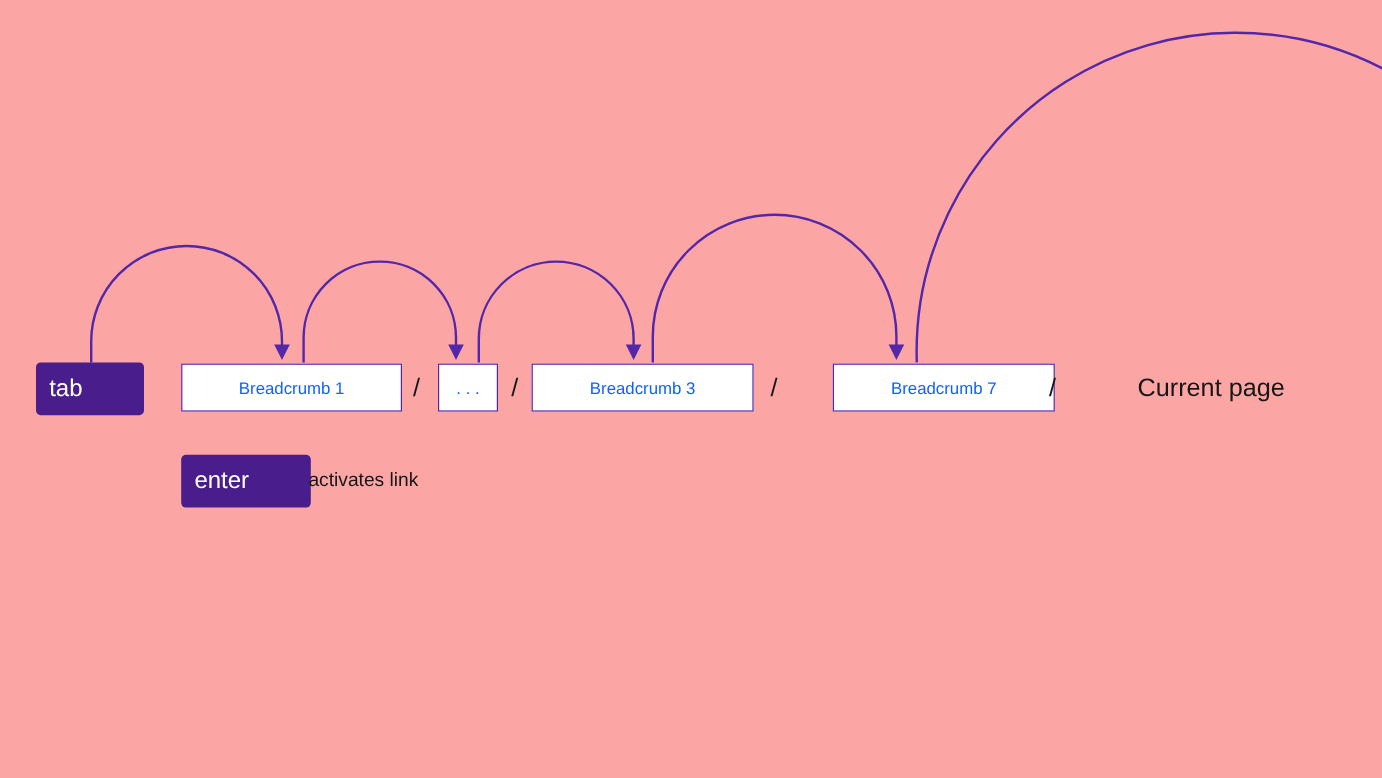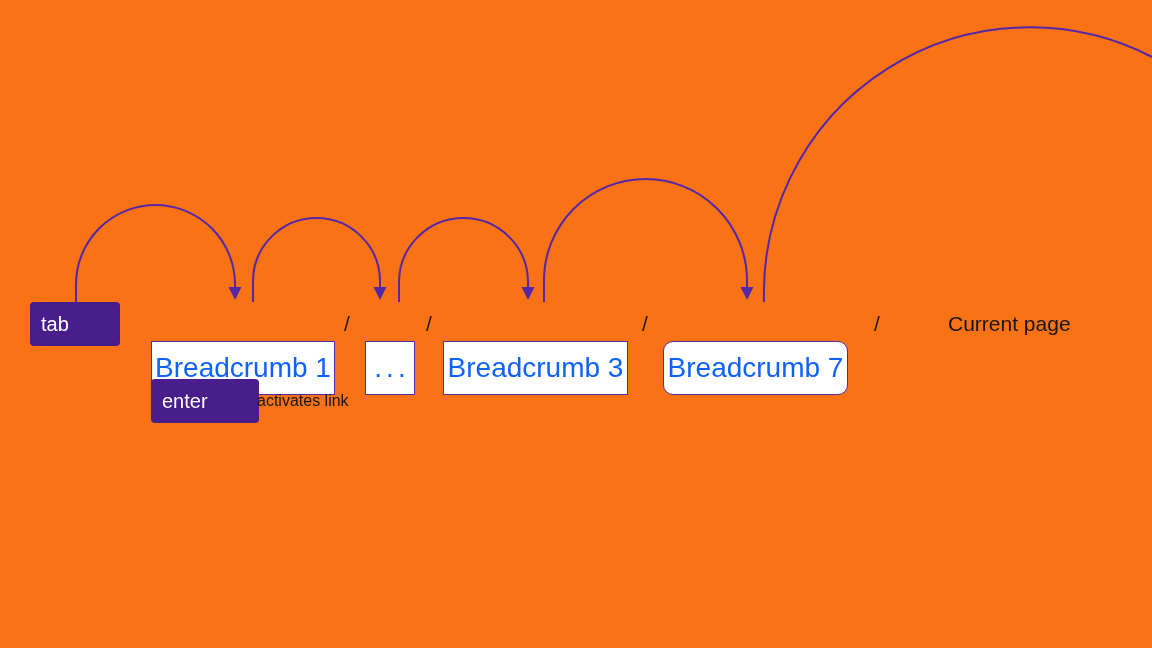--- a/index.html
+++ b/index.html
@@ -7,7 +7,7 @@
     position: relative;
     width: 1152px;
     height: 648px;
-    background: #f97316;
+    background: #fca5a5;
     overflow: hidden;
     font-family: "Liberation Sans", sans-serif;
     color: #161616;

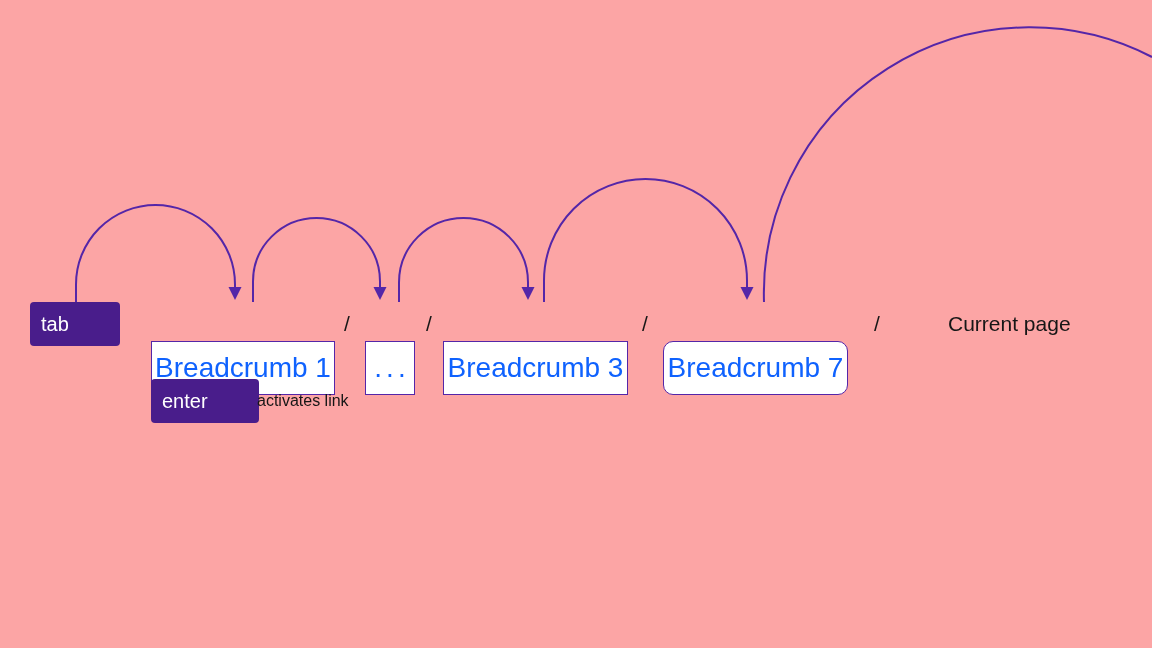--- a/index.html
+++ b/index.html
@@ -42,16 +42,15 @@
   .crumb-box {
     position: absolute;
     top: 303px;
-    height: 54px;
+    height: 40px;
     box-sizing: border-box;
     border: 1.5px solid #5426a8;
     background: #ffffff;
     display: flex;
     align-items: center;
     justify-content: center;
-    font-size: 28px;
+    font-size: 14px;
     color: #0f62fe;
-    margin-top: 38px;
   }
   .box-b1 { left: 151px; width: 184px; }
   .box-of { left: 365px; width: 50px; letter-spacing: 4px; padding-left: 4px; }

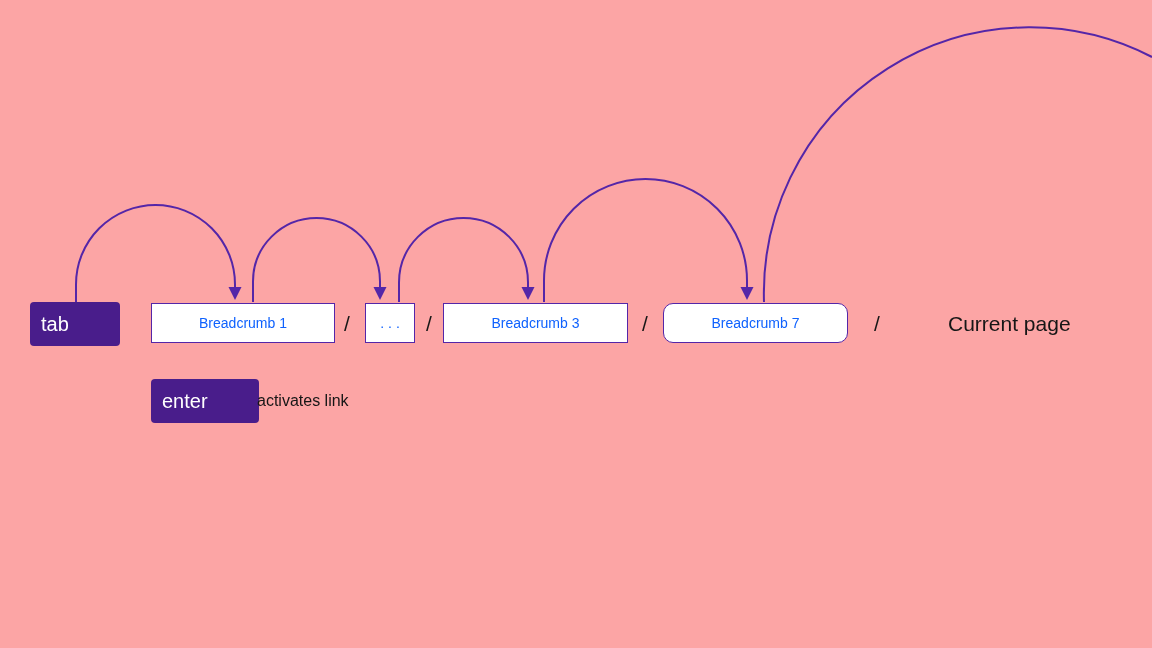--- a/index.html
+++ b/index.html
@@ -55,7 +55,7 @@
   .box-b1 { left: 151px; width: 184px; }
   .box-of { left: 365px; width: 50px; letter-spacing: 4px; padding-left: 4px; }
   .box-b6 { left: 443px; width: 185px; }
-  .box-b7 { left: 663px; width: 185px; border-radius: 10px; }
+  .box-b7 { left: 694px; width: 185px; }
 
   .sep {
     position: absolute;

